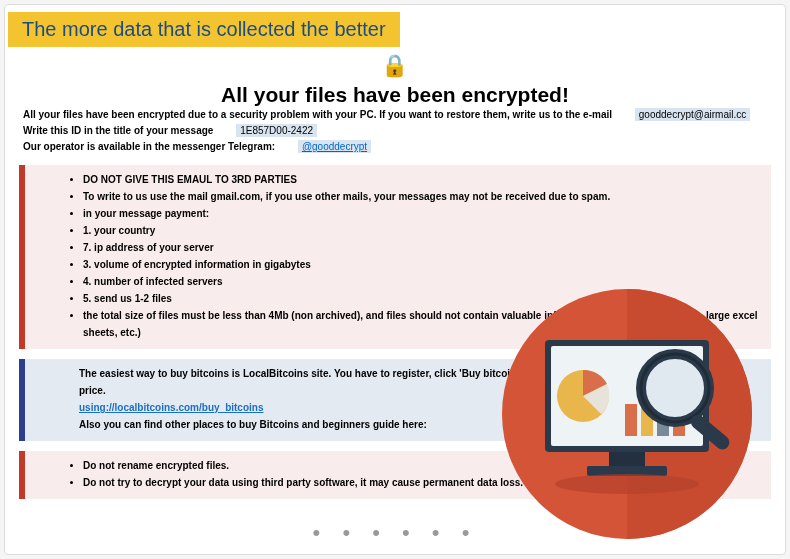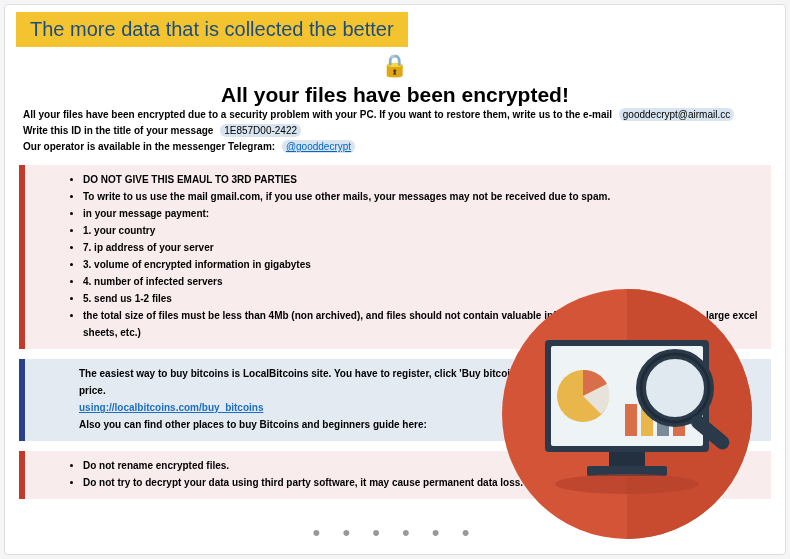--- a/index.html
+++ b/index.html
@@ -18,7 +18,7 @@
     padding: 6px 14px;
     position: absolute;
     top: 12px;
-    left: 16px;
+    left: 8px;
     z-index: 10;
     font-weight: normal;
   }

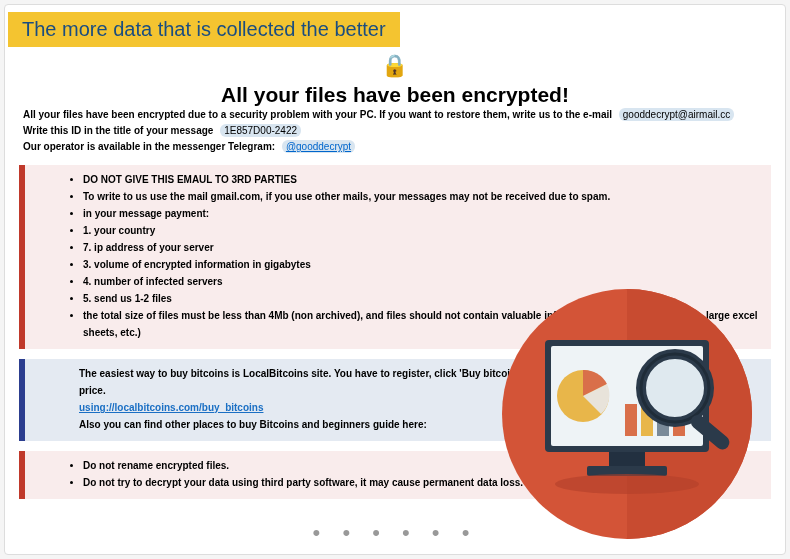--- a/index.html
+++ b/index.html
@@ -57,8 +57,7 @@
   .tag {
     background: #d8e5f0;
     padding: 1px 4px;
-    margin-left: 4px;
-    border-radius: 6px;
+    margin-left: 20px;
   }
   .tag-link { color: #0066cc; text-decoration: underline; }
   .block {

